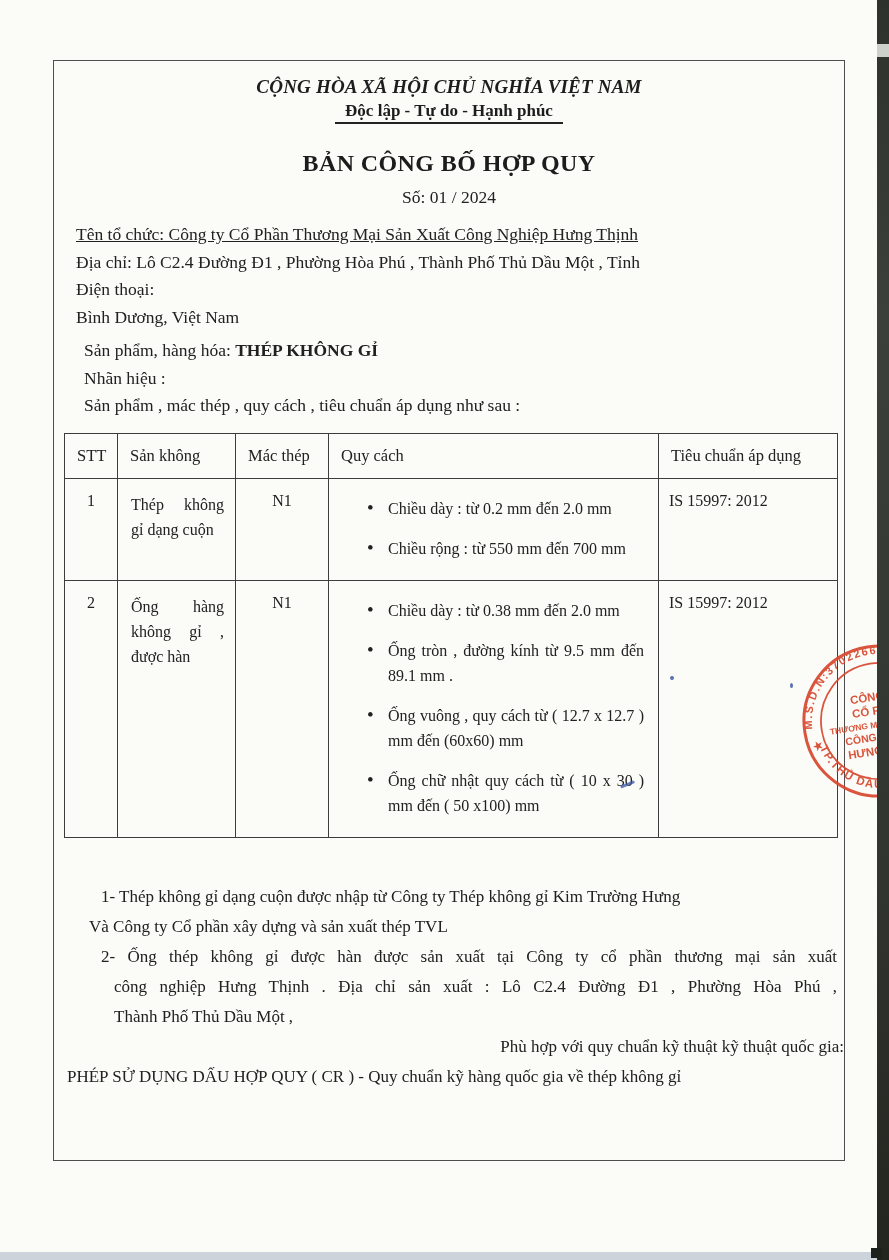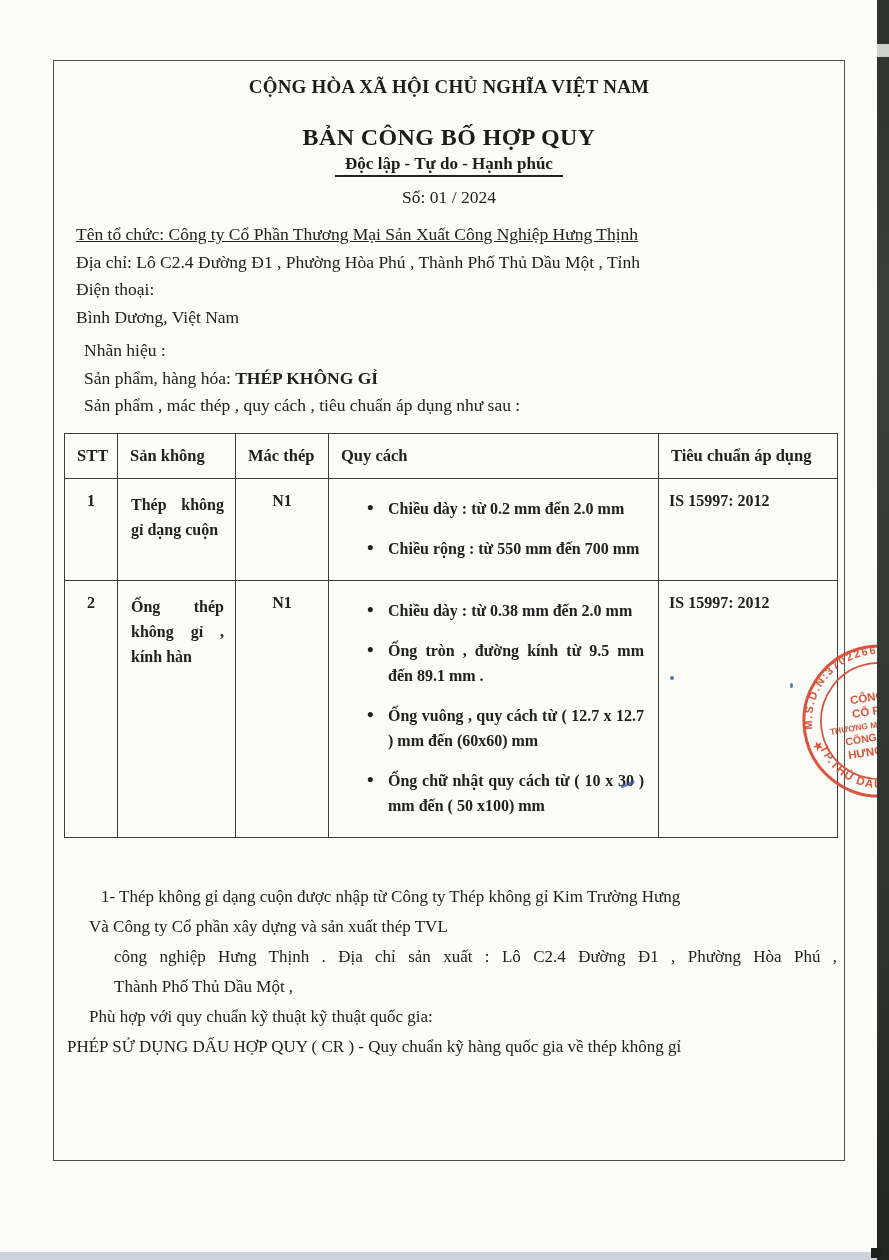--- a/index.html
+++ b/index.html
@@ -14,7 +14,7 @@
     border:1.5px solid #4e4e4e;box-sizing:border-box;background:transparent;
   }
   .center{text-align:center;}
-  .nat-title{margin-top:15px;font-size:19px;font-weight:bold;color:#1d1d1d;letter-spacing:.2px;}
+  .nat-title{margin-top:15px;font-size:19px;font-weight:bold;color:#1d1d1d;letter-spacing:.2px;font-style:italic;}
   .motto{margin-top:3px;font-size:17px;font-weight:bold;color:#1d1d1d;}
   .motto span{display:inline-block;border-bottom:2.2px solid #222;padding:0 10px 1px 10px;}
   .doc-title{margin-top:26px;font-size:24px;font-weight:bold;color:#1c1c1c;letter-spacing:.4px;}

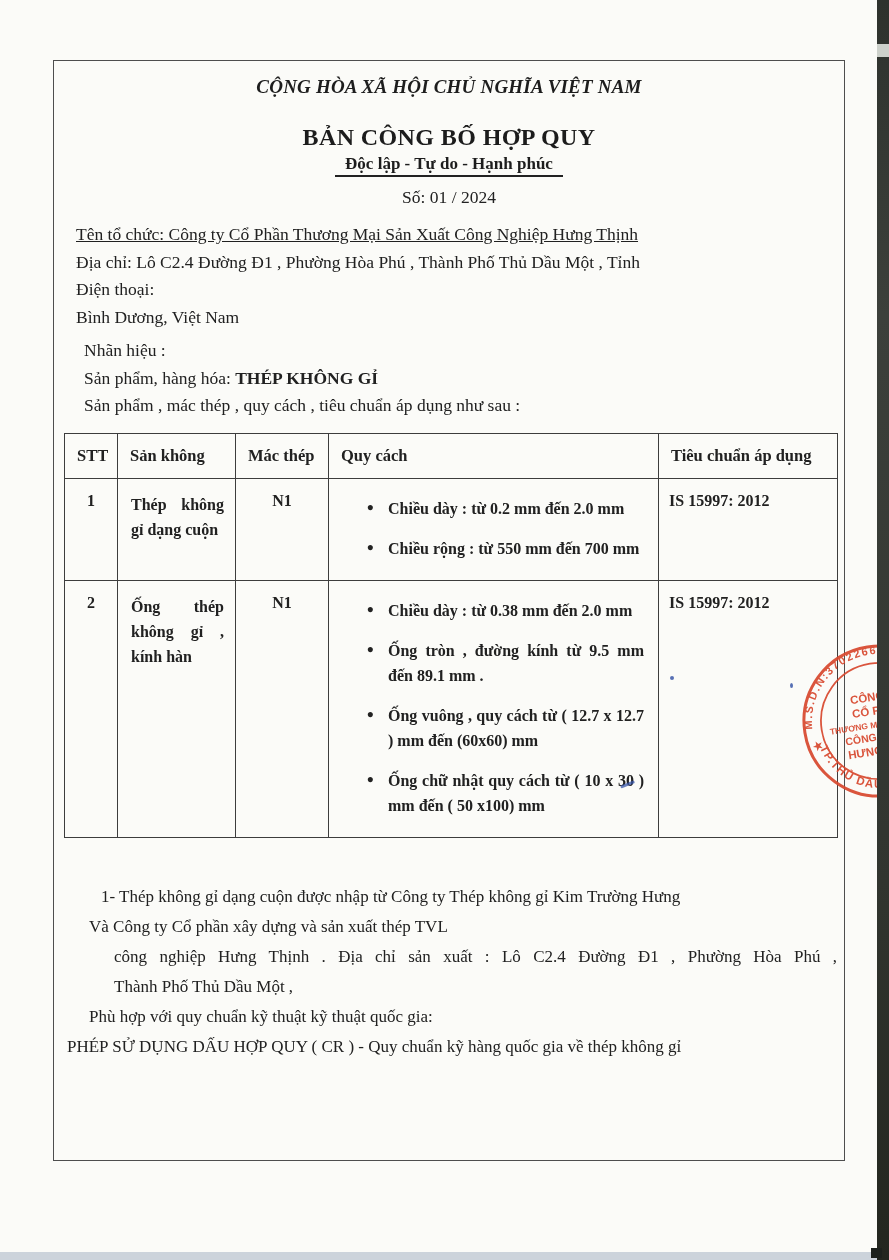--- a/index.html
+++ b/index.html
@@ -91,11 +91,11 @@
   <div class="frame">
 
     <div class="center nat-title">CỘNG HÒA XÃ HỘI CHỦ NGHĨA VIỆT NAM</div>
-    <div class="center doc-title">BẢN CÔNG BỐ HỢP QUY</div>
-
     <div class="center motto">
       <span>Độc lập - Tự do - Hạnh phúc</span>
     </div>
+
+    <div class="center doc-title">BẢN CÔNG BỐ HỢP QUY</div>
     <div class="center doc-num">Số: 01 / 2024</div>
 
     <div class="info">

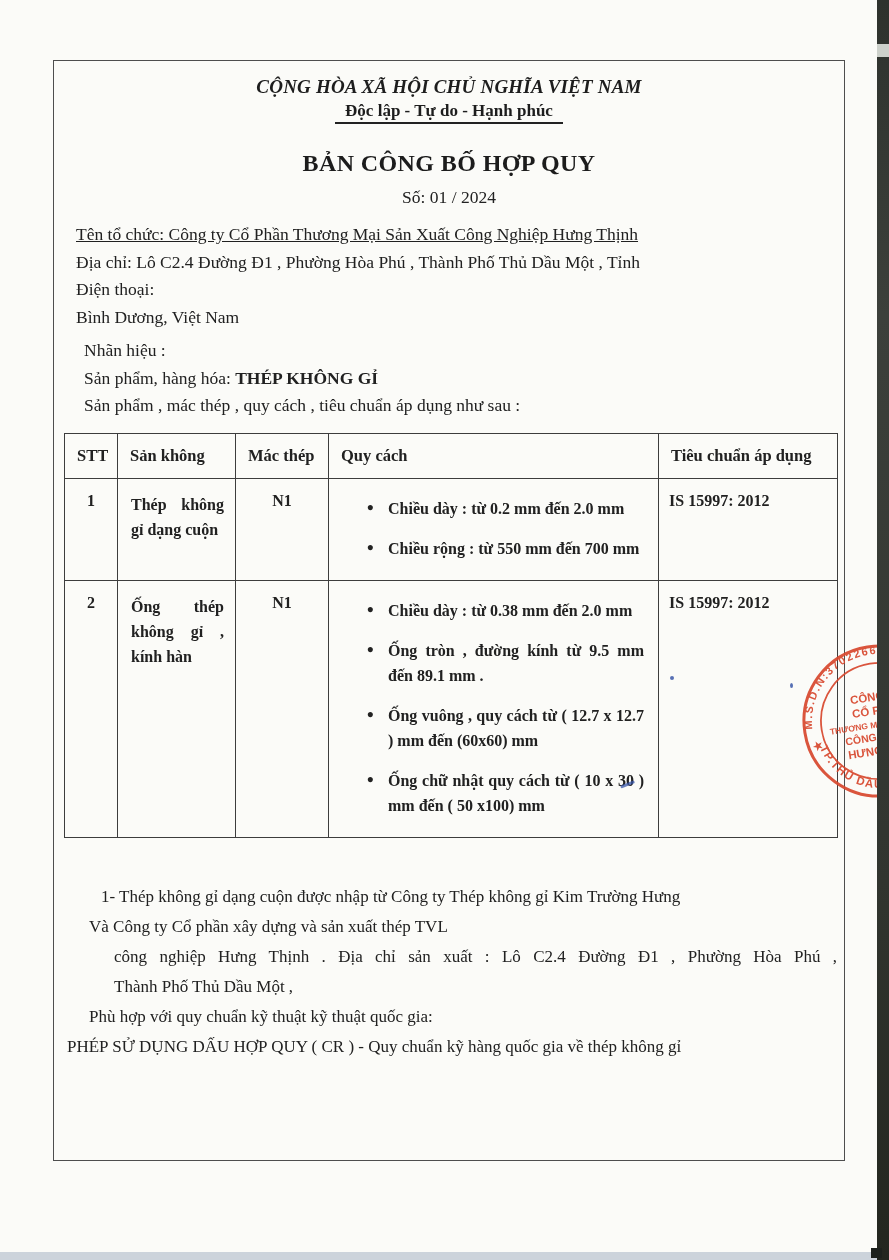--- a/index.html
+++ b/index.html
@@ -104,8 +104,8 @@
       <div>Điện thoại:</div>
       <div>Bình Dương, Việt Nam</div>
       <div class="gap-s"></div>
+      <div class="indent2"><span>Sản phẩm, hàng hóa: </span><span class="bold">THÉP KHÔNG GỈ</span></div>
       <div class="indent2">Nhãn hiệu :</div>
-      <div class="indent2"><span>Sản phẩm, hàng hóa: </span><span class="bold">THÉP KHÔNG GỈ</span></div>
       <div class="indent2">Sản phẩm , mác thép , quy cách , tiêu chuẩn áp dụng như sau :</div>
     </div>
 

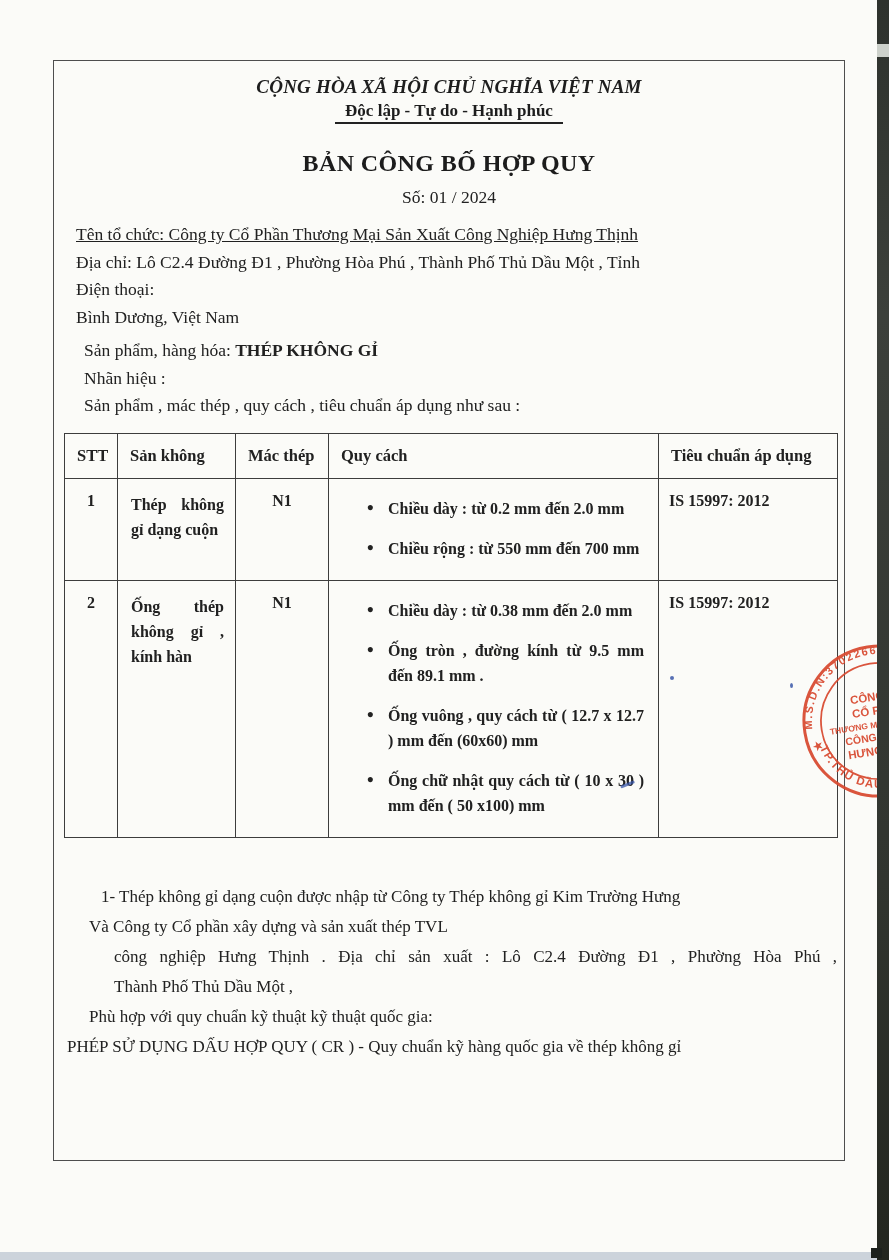--- a/index.html
+++ b/index.html
@@ -33,7 +33,7 @@
   }
   table.products th,table.products td{
     border:1.6px solid #3d3d3d;vertical-align:top;box-sizing:border-box;
-    font-weight:bold;
+    font-weight:normal;
     margin-left:39px;
   }
   table.products th{height:45px;vertical-align:middle;text-align:left;padding:2px 6px 2px 12px;font-size:16.5px;}

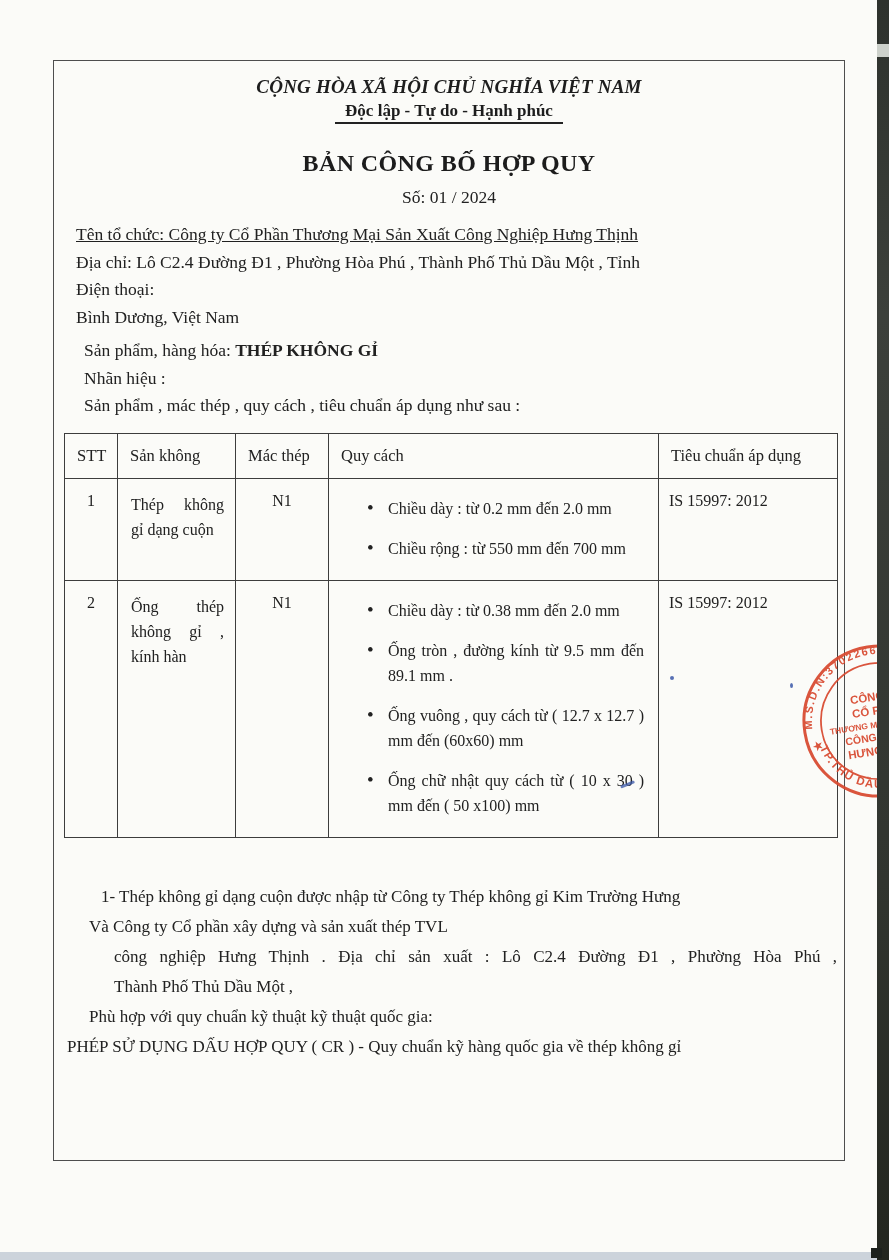--- a/index.html
+++ b/index.html
@@ -139,7 +139,7 @@
       </tr>
       <tr class="r2">
         <td class="c-stt">2</td>
-        <td class="c-prod">Ống thép không gỉ , kính hàn</td>
+        <td class="c-prod">Ống hàng không gỉ , được hàn</td>
         <td class="c-grade">N1</td>
         <td class="c-spec">
           <ul class="specs">

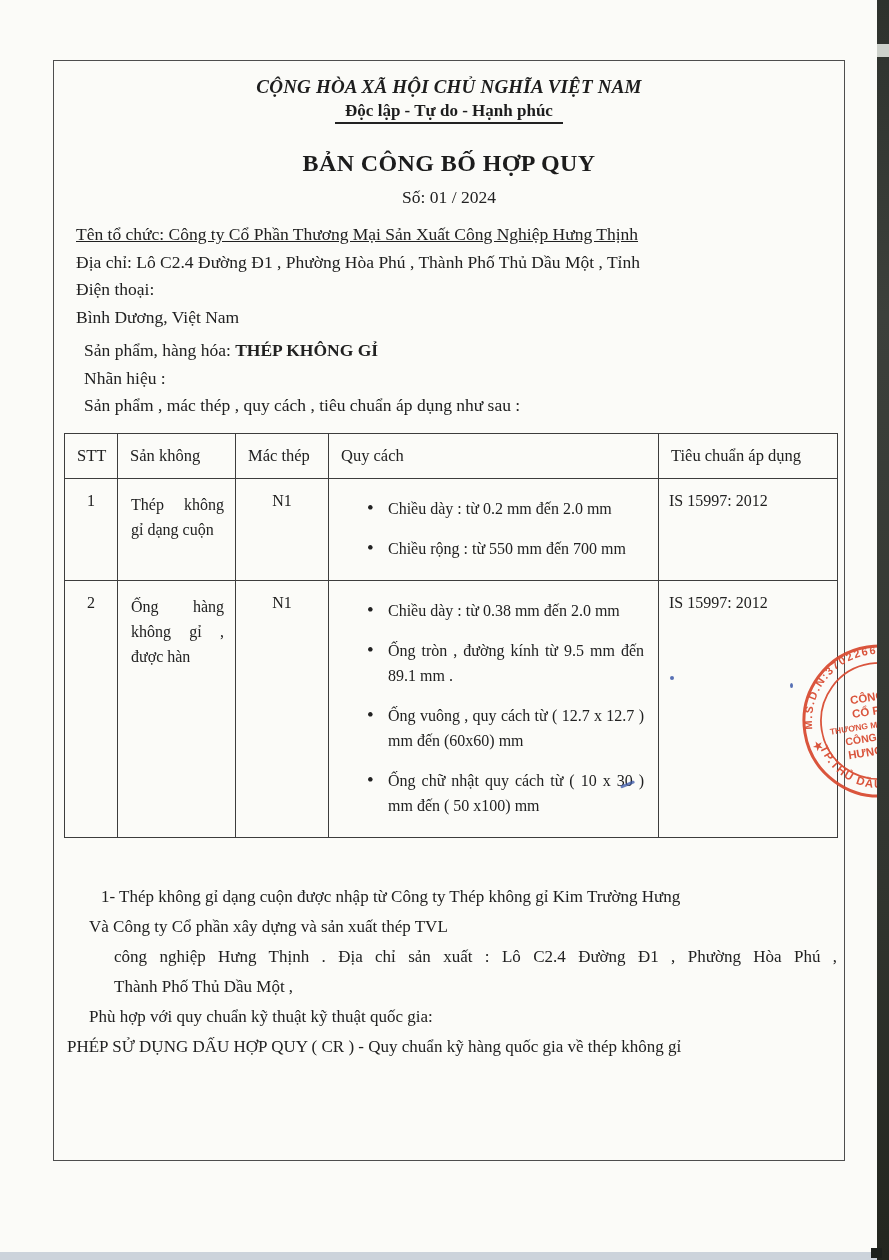--- a/index.html
+++ b/index.html
@@ -157,6 +157,7 @@
     <div class="notes">
       <div class="n-1a">1-  Thép không gỉ dạng cuộn được nhập từ Công ty Thép không gỉ Kim Trường Hưng</div>
       <div class="n-1b">Và Công ty Cổ phần xây dựng và sản xuất thép TVL</div>
+      <div class="n-2a">2-  Ống thép không gỉ được hàn được sản xuất tại Công ty cổ phần thương mại sản xuất</div>
       <div class="n-2b">công nghiệp Hưng Thịnh . Địa chỉ sản xuất : Lô C2.4 Đường Đ1 , Phường Hòa Phú ,</div>
       <div class="n-2c">Thành Phố Thủ Dầu Một ,</div>
       <div class="n-conf">Phù hợp với quy chuẩn kỹ thuật kỹ thuật quốc gia:</div>

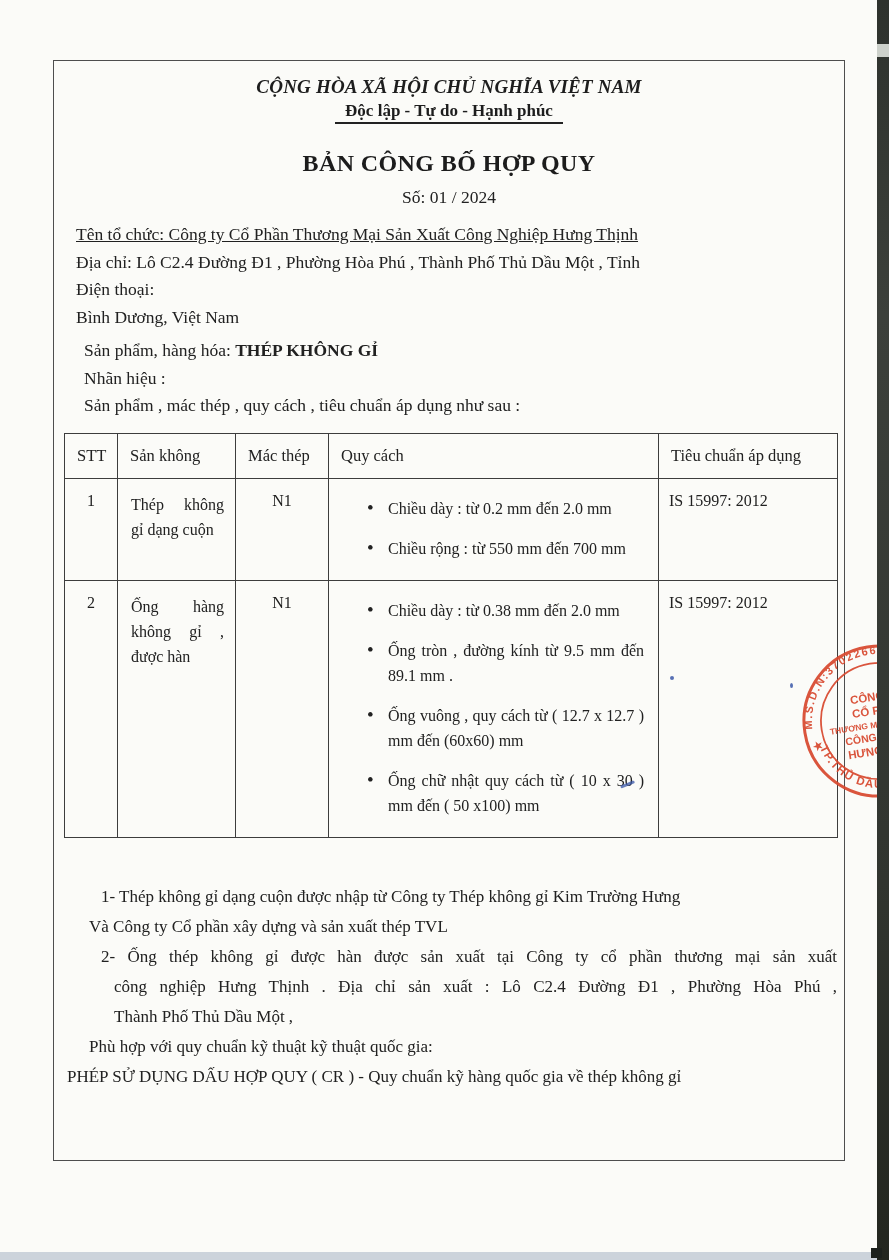--- a/index.html
+++ b/index.html
@@ -61,7 +61,7 @@
   .n-2b{padding-left:60px;padding-right:7px;text-align:justify;text-align-last:justify;}
   .n-2c{padding-left:60px;}
   .n-prov{padding-left:35px;}
-  .n-conf{padding-left:35px;}
+  .n-conf{padding-left:35px;text-align:right;}
   .n-q1{padding-left:47px;padding-right:7px;text-align:justify;text-align-last:justify;}
   .n-q2{padding-left:13px;}
   

